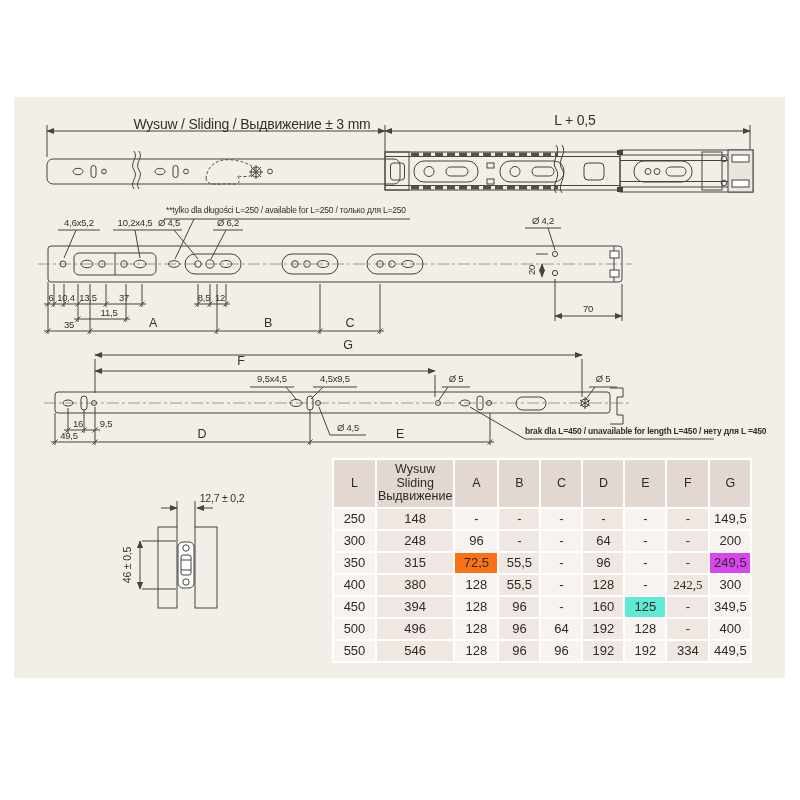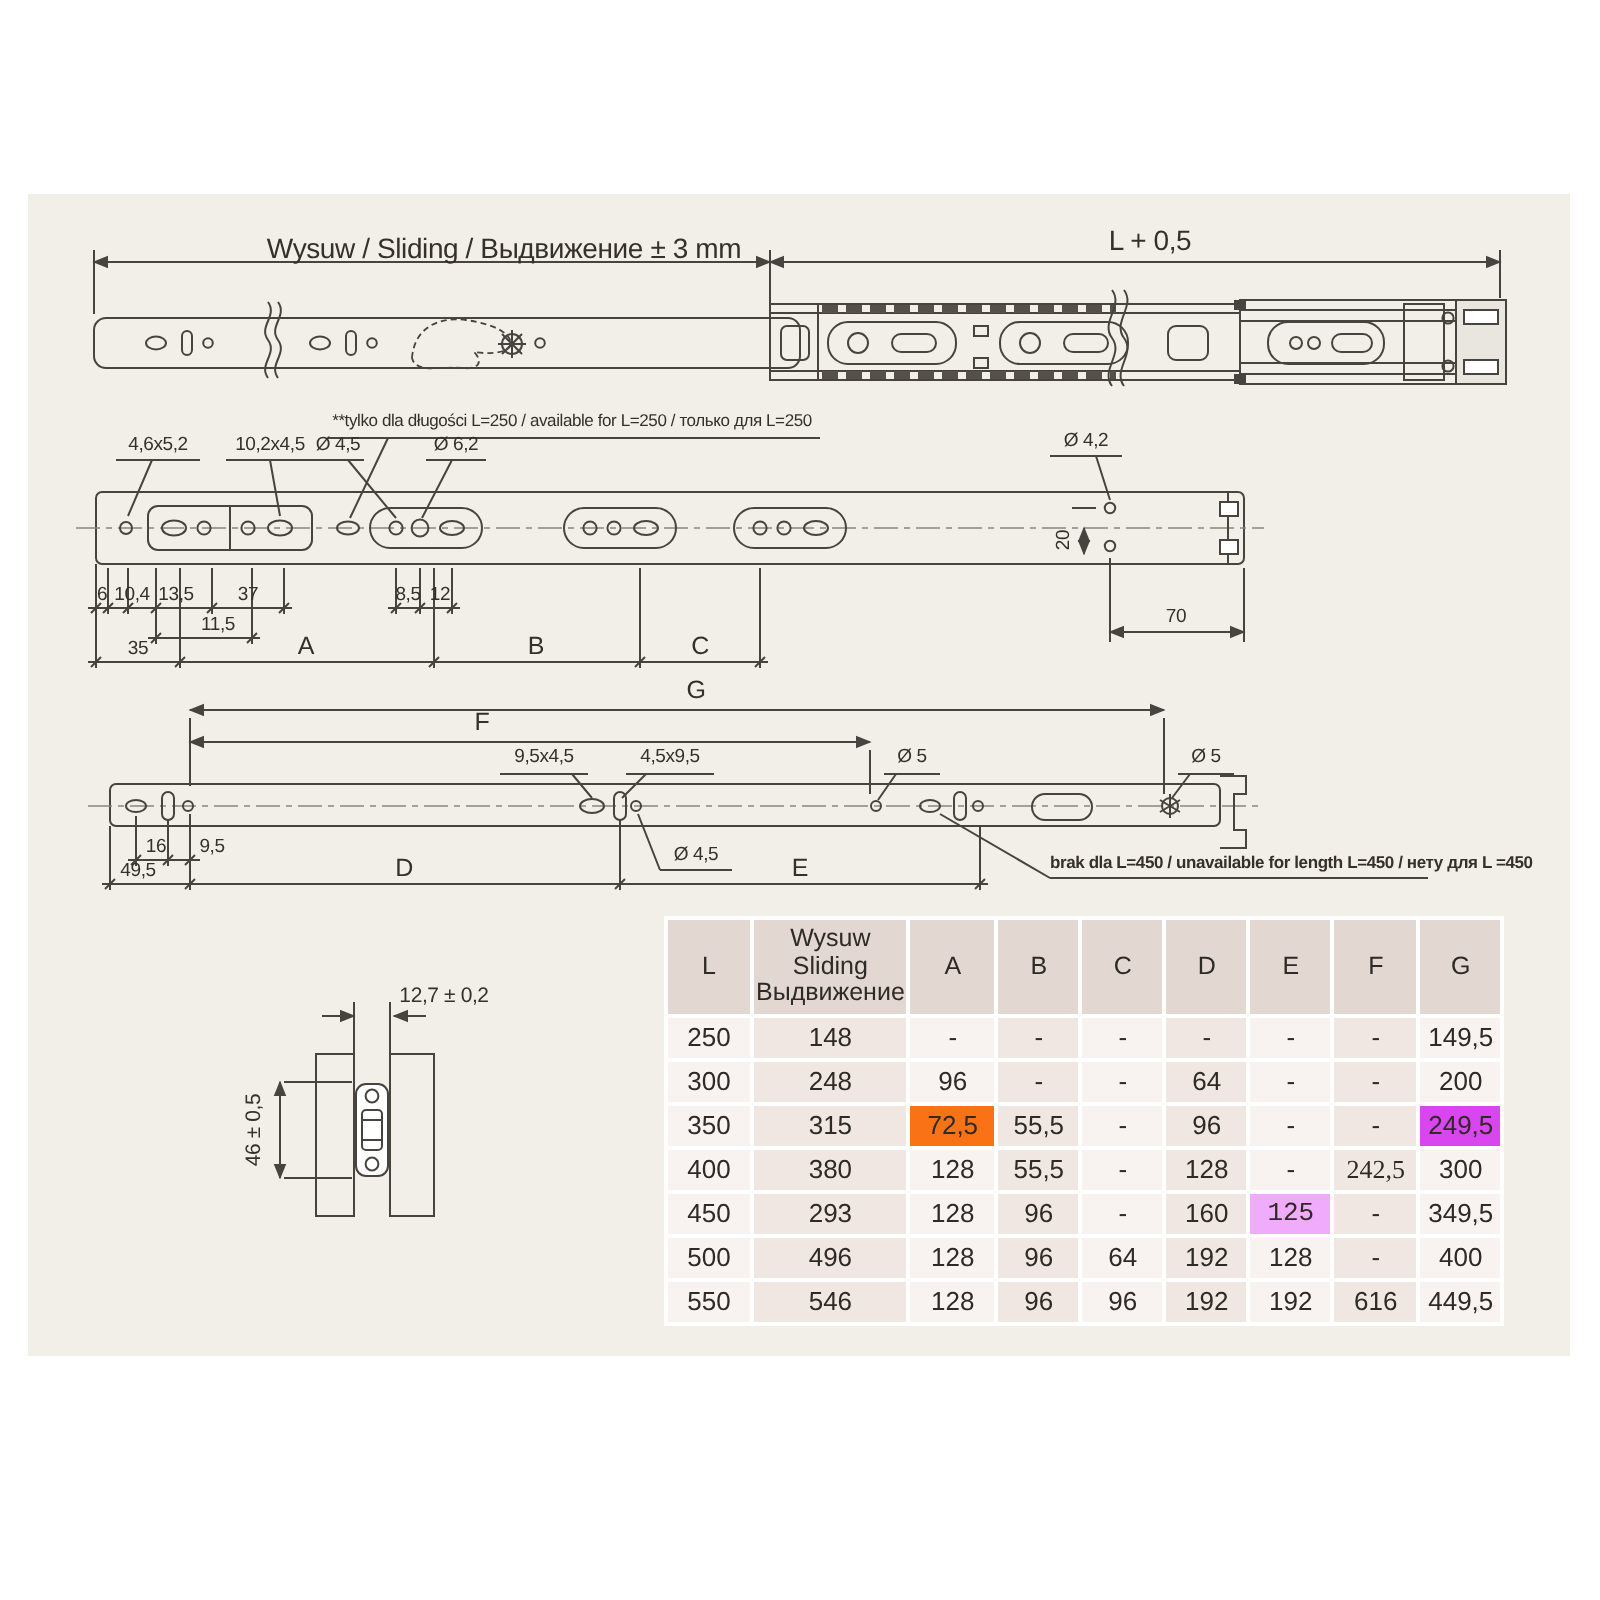--- a/index.html
+++ b/index.html
@@ -331,7 +331,7 @@
         </tr>
         <tr>
           <td style="background: rgb(248, 243, 240);">450</td>
-          <td style="background: rgb(240, 231, 227);">293</td>
+          <td style="background: rgb(240, 231, 227);">394</td>
           <td style="background: rgb(248, 243, 240);">128</td>
           <td style="background: rgb(240, 231, 227);">96</td>
           <td style="background: rgb(248, 243, 240);">-</td>

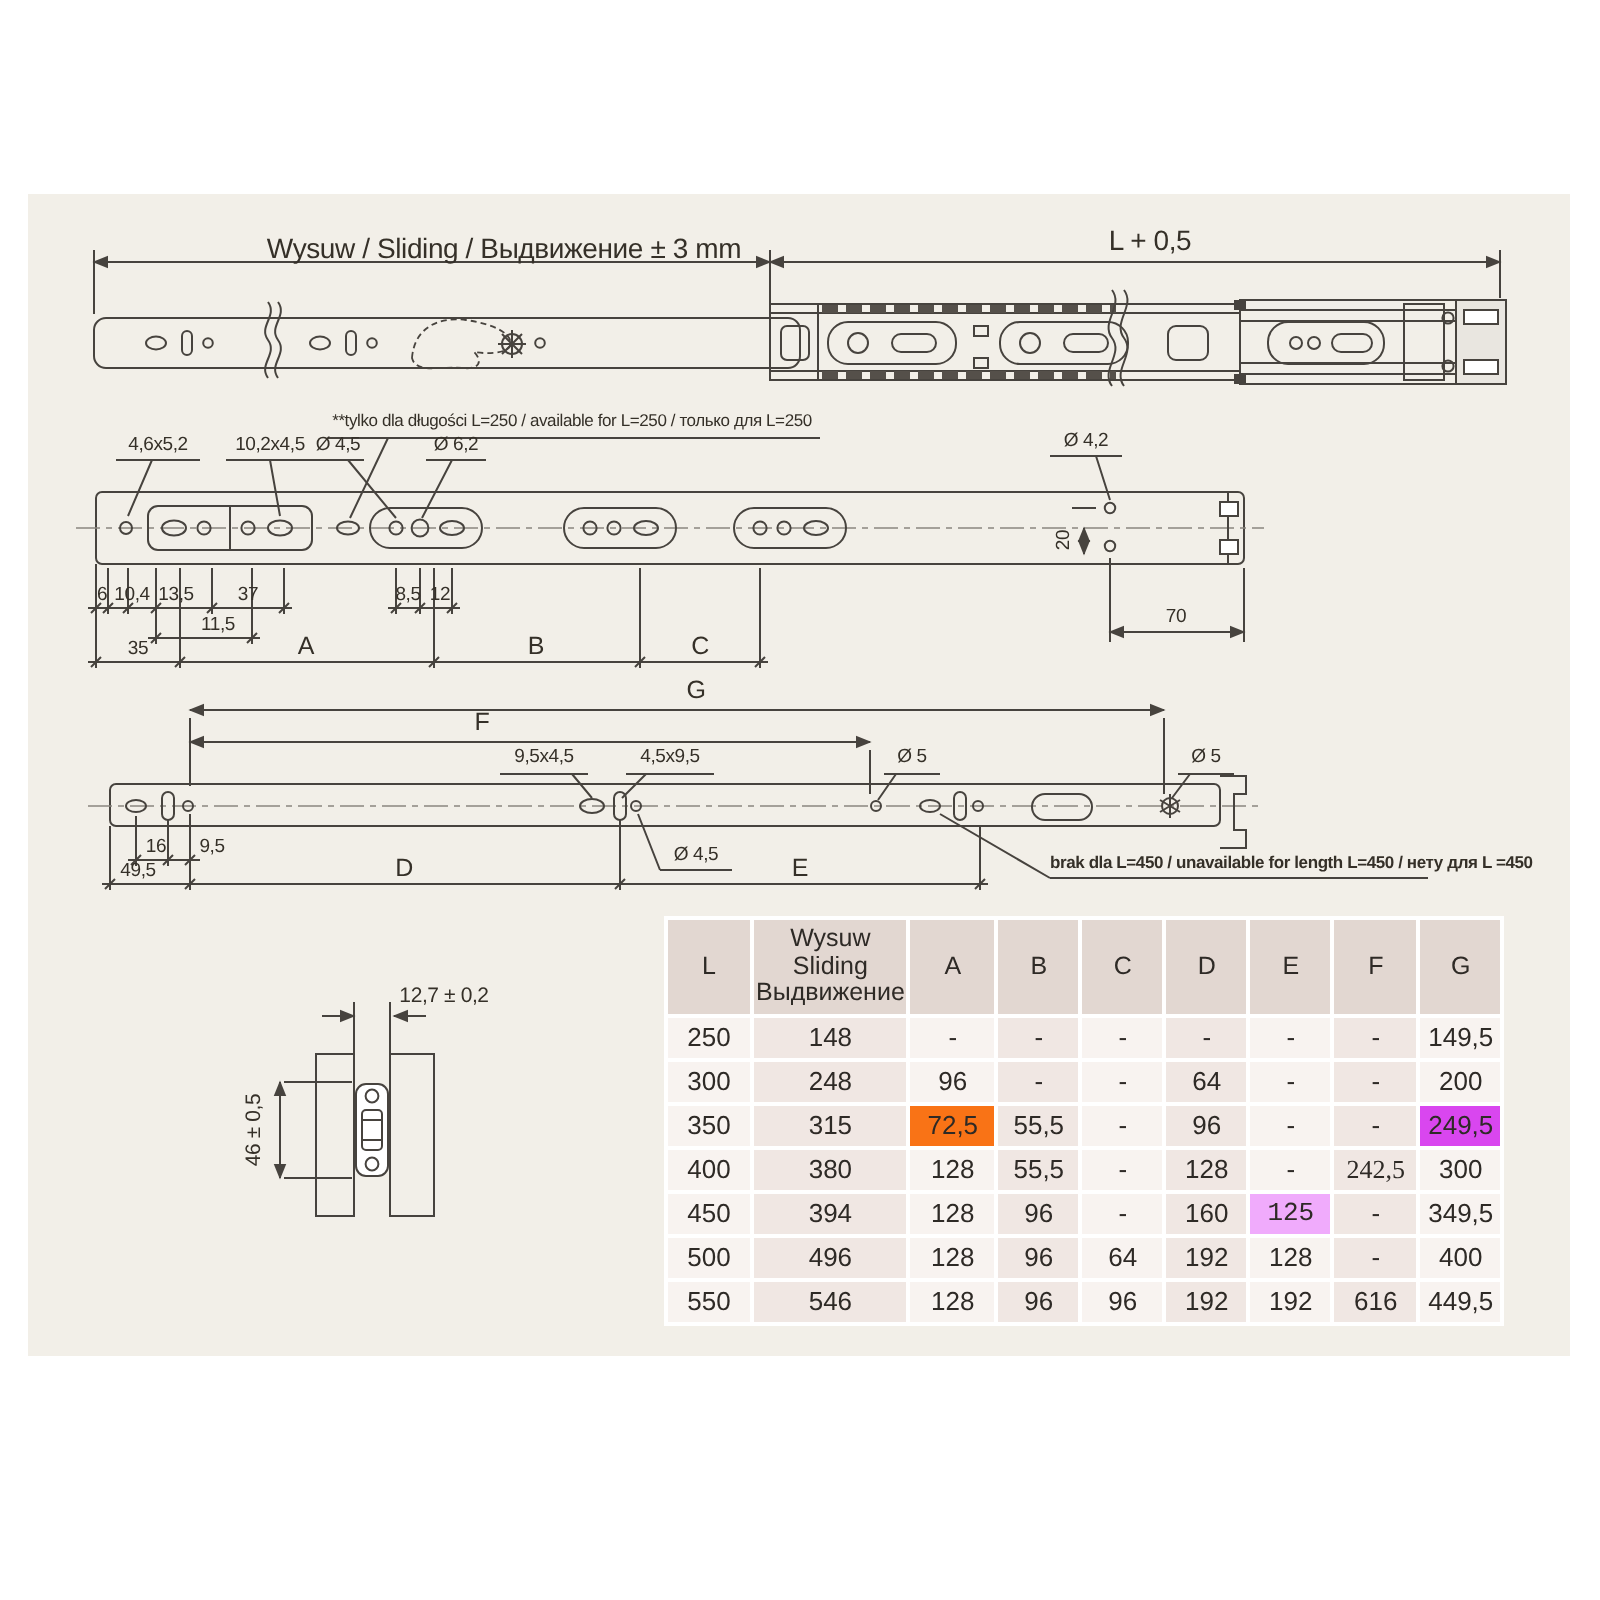--- a/index.html
+++ b/index.html
@@ -336,7 +336,7 @@
           <td style="background: rgb(240, 231, 227);">96</td>
           <td style="background: rgb(248, 243, 240);">-</td>
           <td style="background: rgb(240, 231, 227);">160</td>
-          <td style="background: #f0abfc; font-family: Liberation Mono, monospace;">125</td>
+          <td style="background: #5eead4;">125</td>
           <td style="background: rgb(240, 231, 227);">-</td>
           <td style="background: rgb(248, 243, 240);">349,5</td>
         </tr>

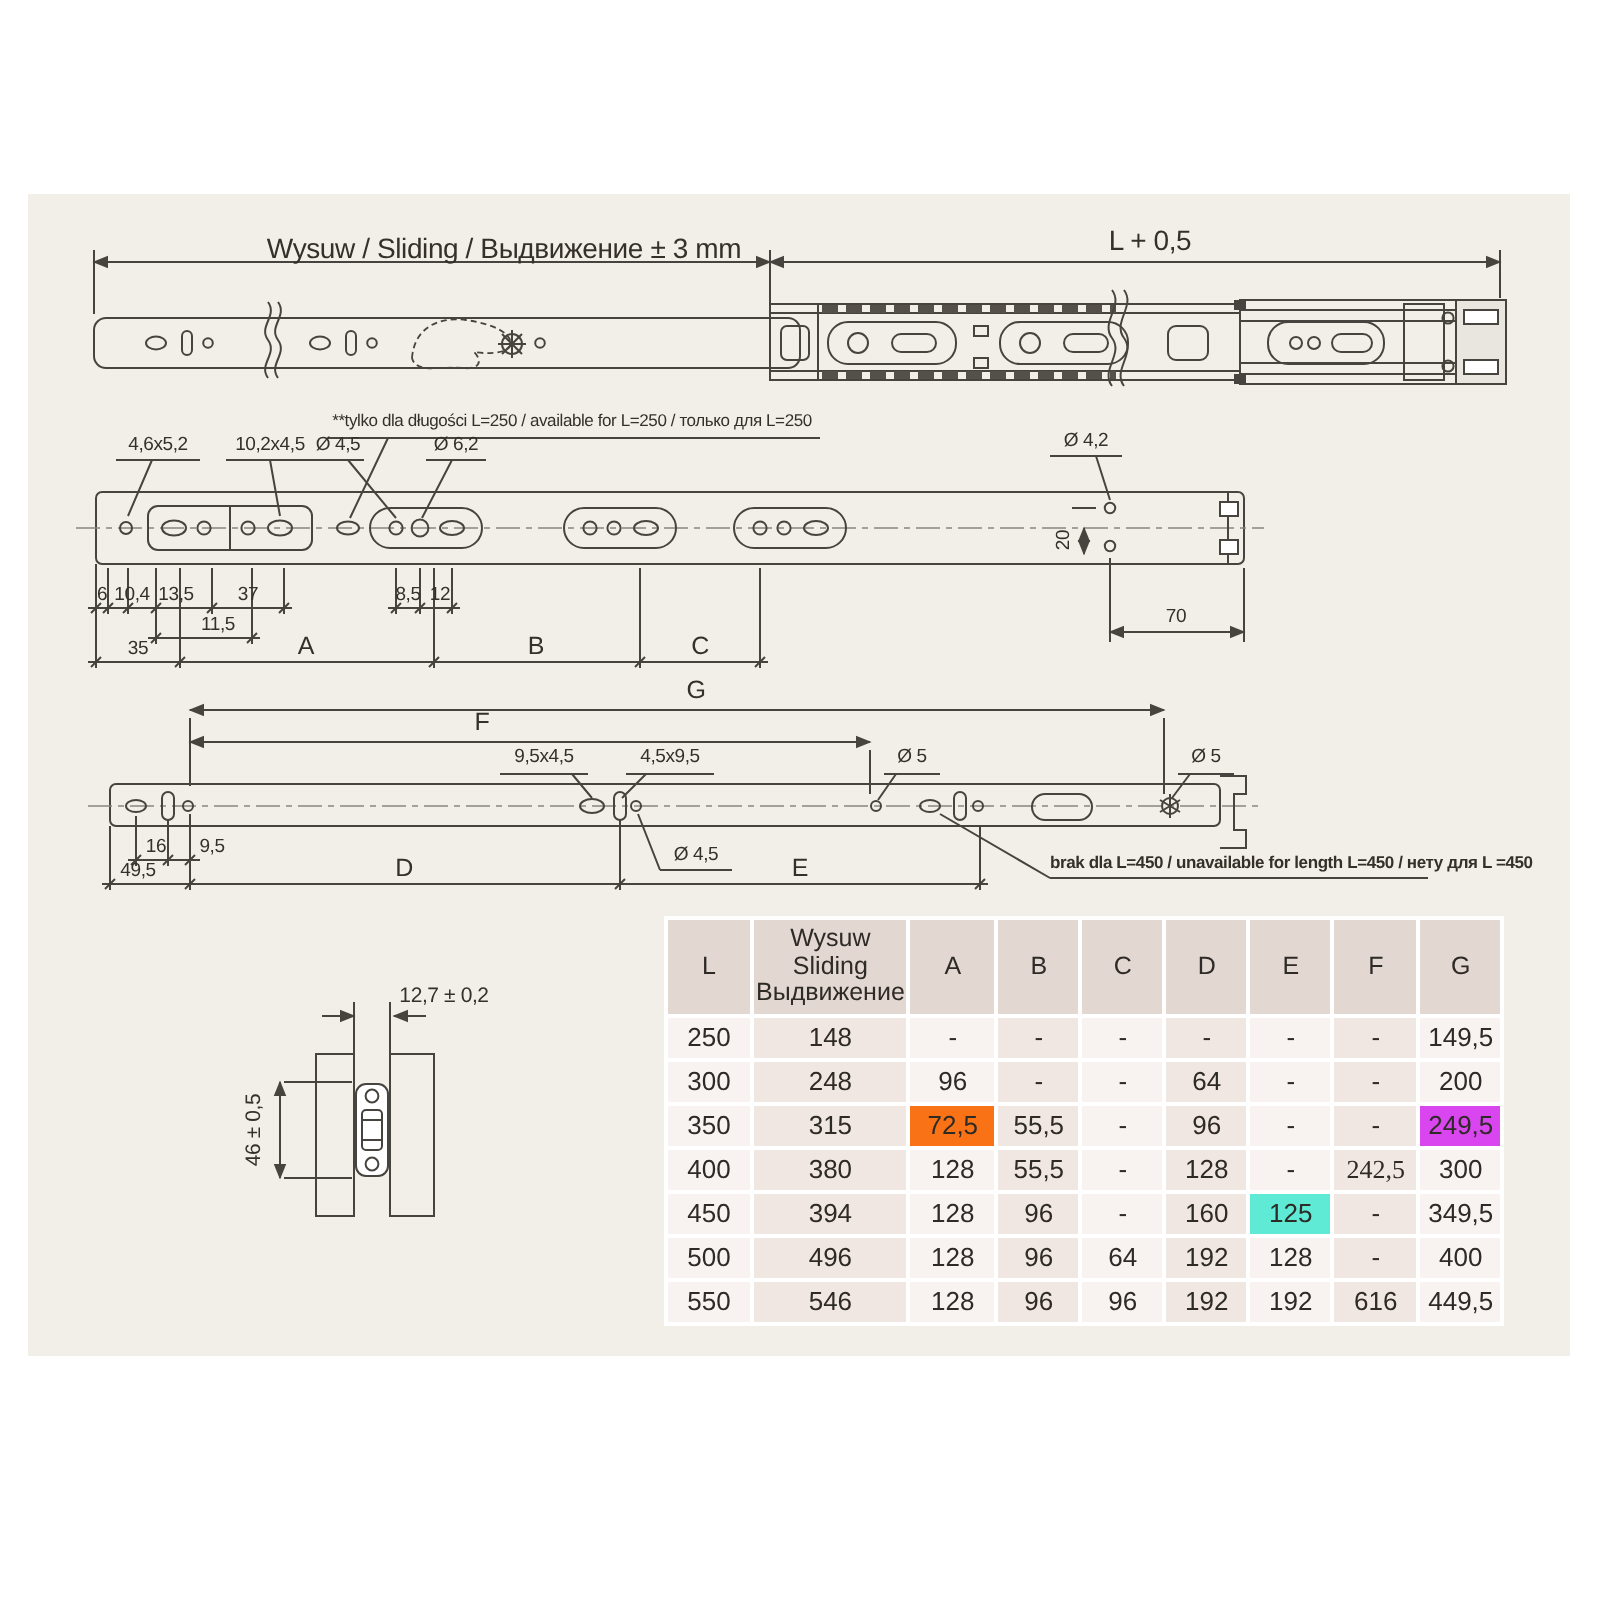--- a/index.html
+++ b/index.html
@@ -359,7 +359,7 @@
           <td style="background: rgb(248, 243, 240);">96</td>
           <td style="background: rgb(240, 231, 227);">192</td>
           <td style="background: rgb(248, 243, 240);">192</td>
-          <td style="background: rgb(240, 231, 227);">616</td>
+          <td style="background: rgb(240, 231, 227);">334</td>
           <td style="background: rgb(248, 243, 240);">449,5</td>
         </tr>
       </tbody>

